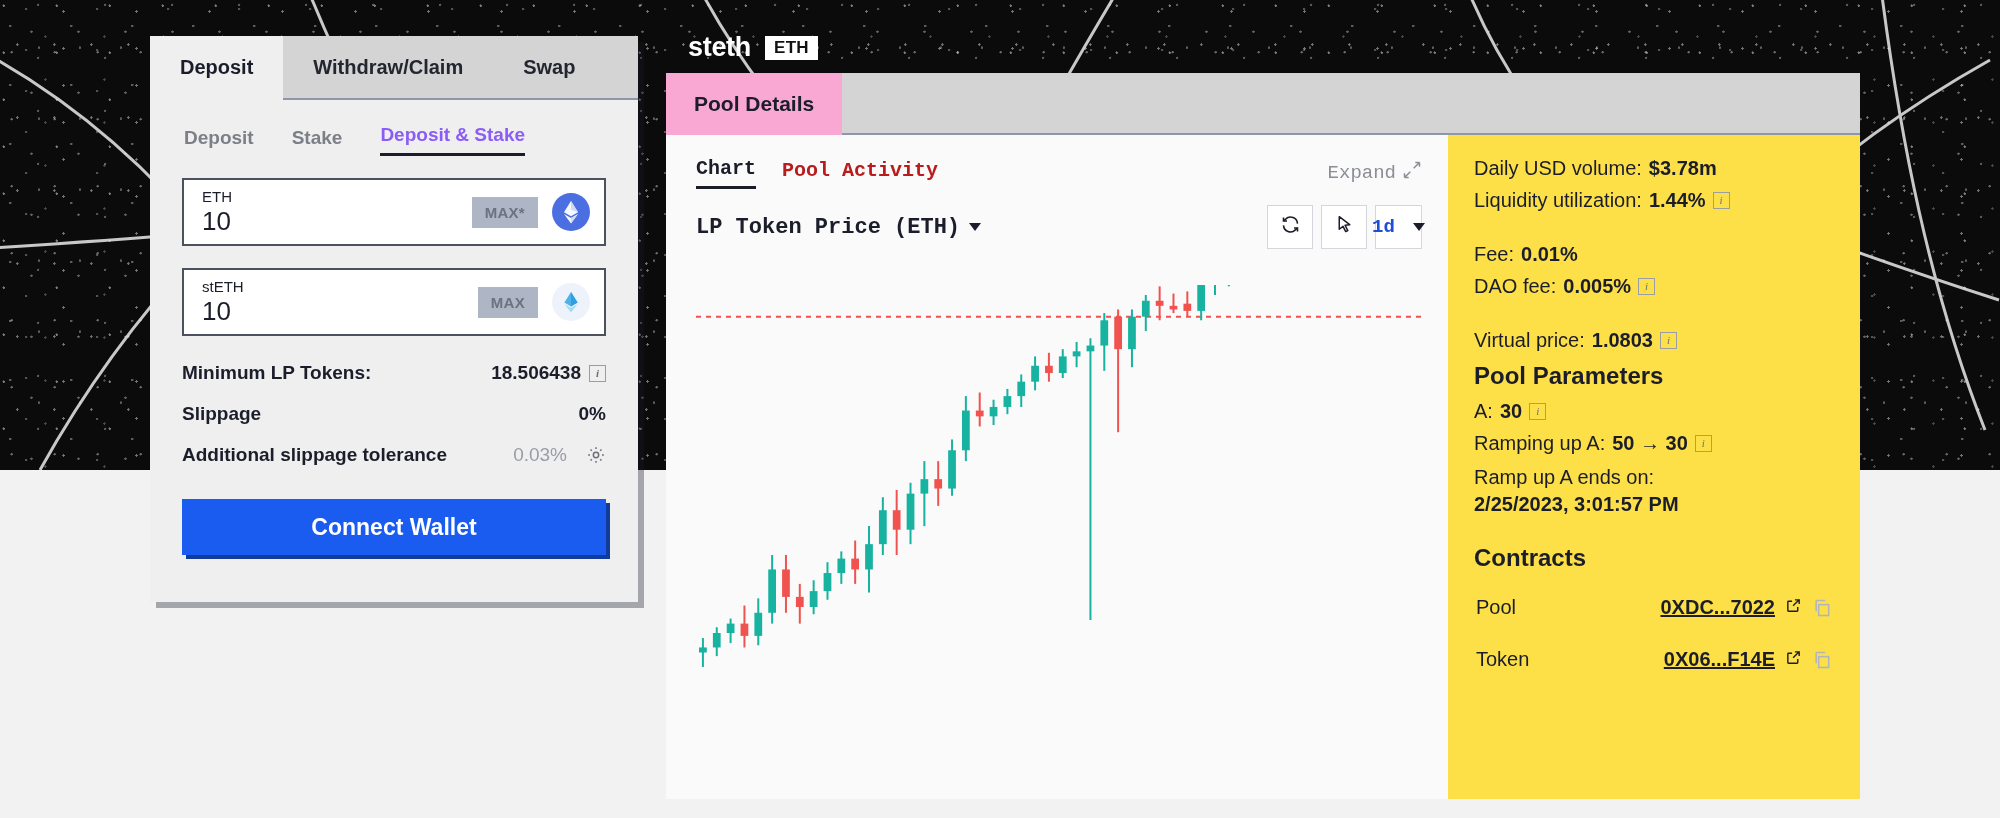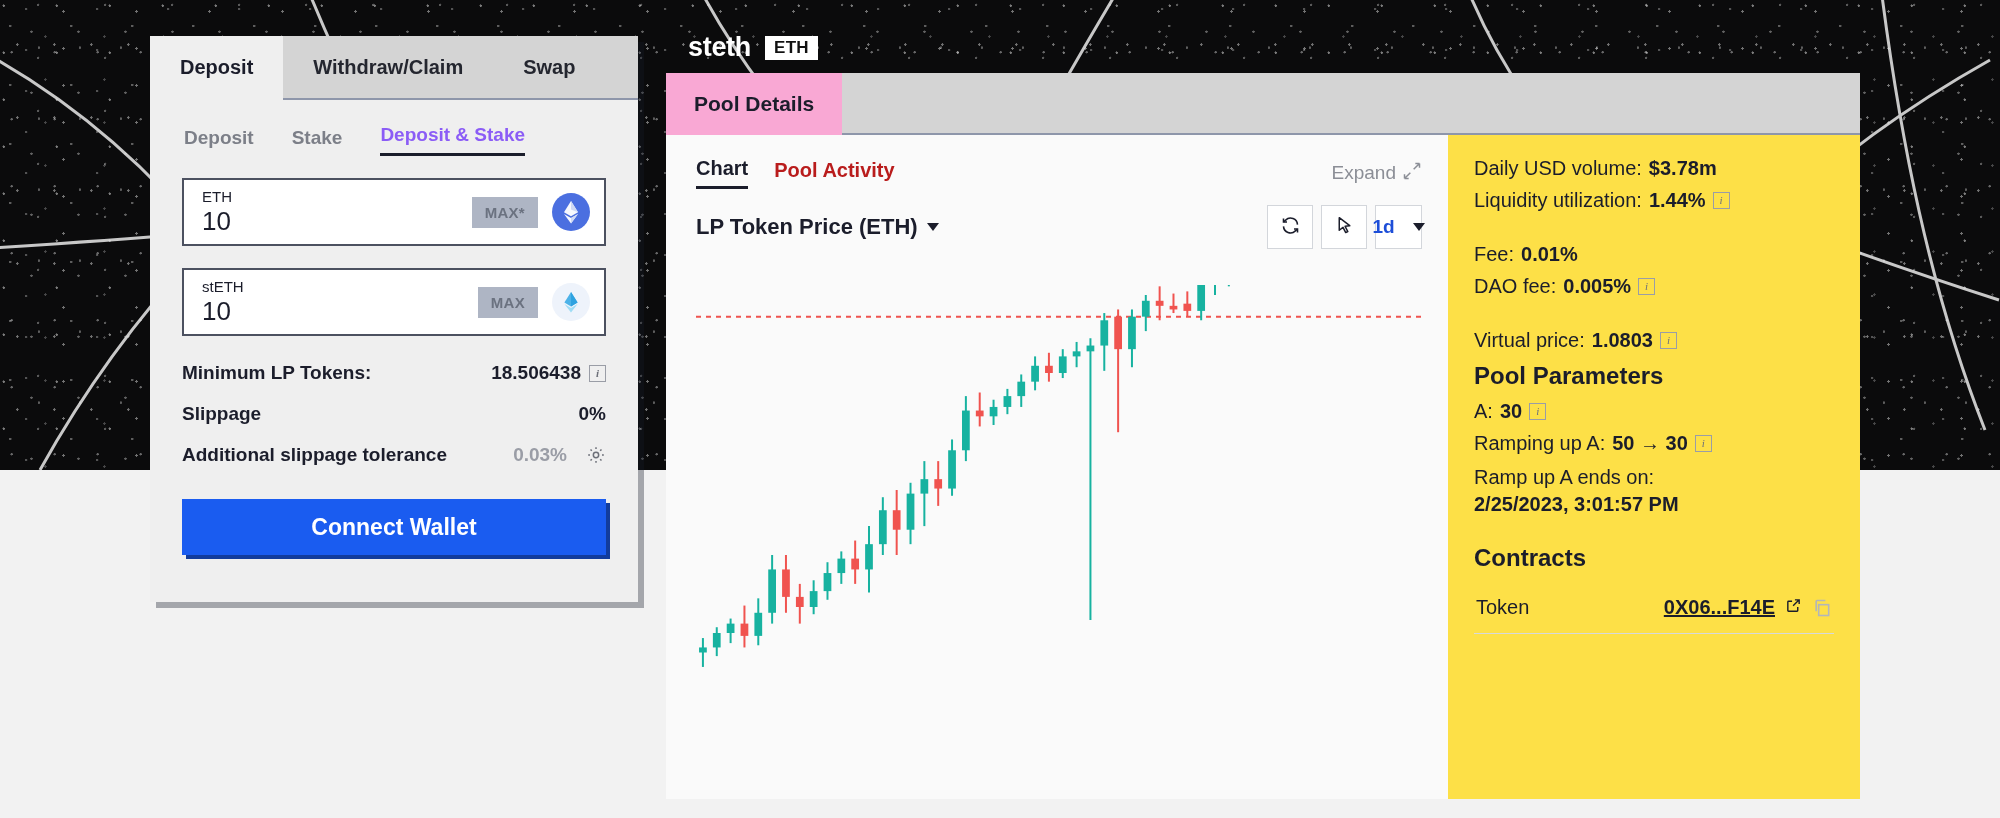--- a/index.html
+++ b/index.html
@@ -101,7 +101,7 @@
   .panel-tabs .pspacer { flex:1; background:#d4d4d4; border-bottom:2px solid #8e96aa; }
 
   .panel-body { display:flex; height:664px; }
-  .chart-col { width:782px; background:#fafafa; position:relative; }
+  .chart-col { width:782px; background:#fafafa; position:relative;font-family:Liberation Mono, monospace; }
   .side-col { flex:1; background:#fde047; padding:22px 26px 0 26px; }
 
   .chart-head { display:flex; align-items:center; padding:22px 26px 0 30px; }

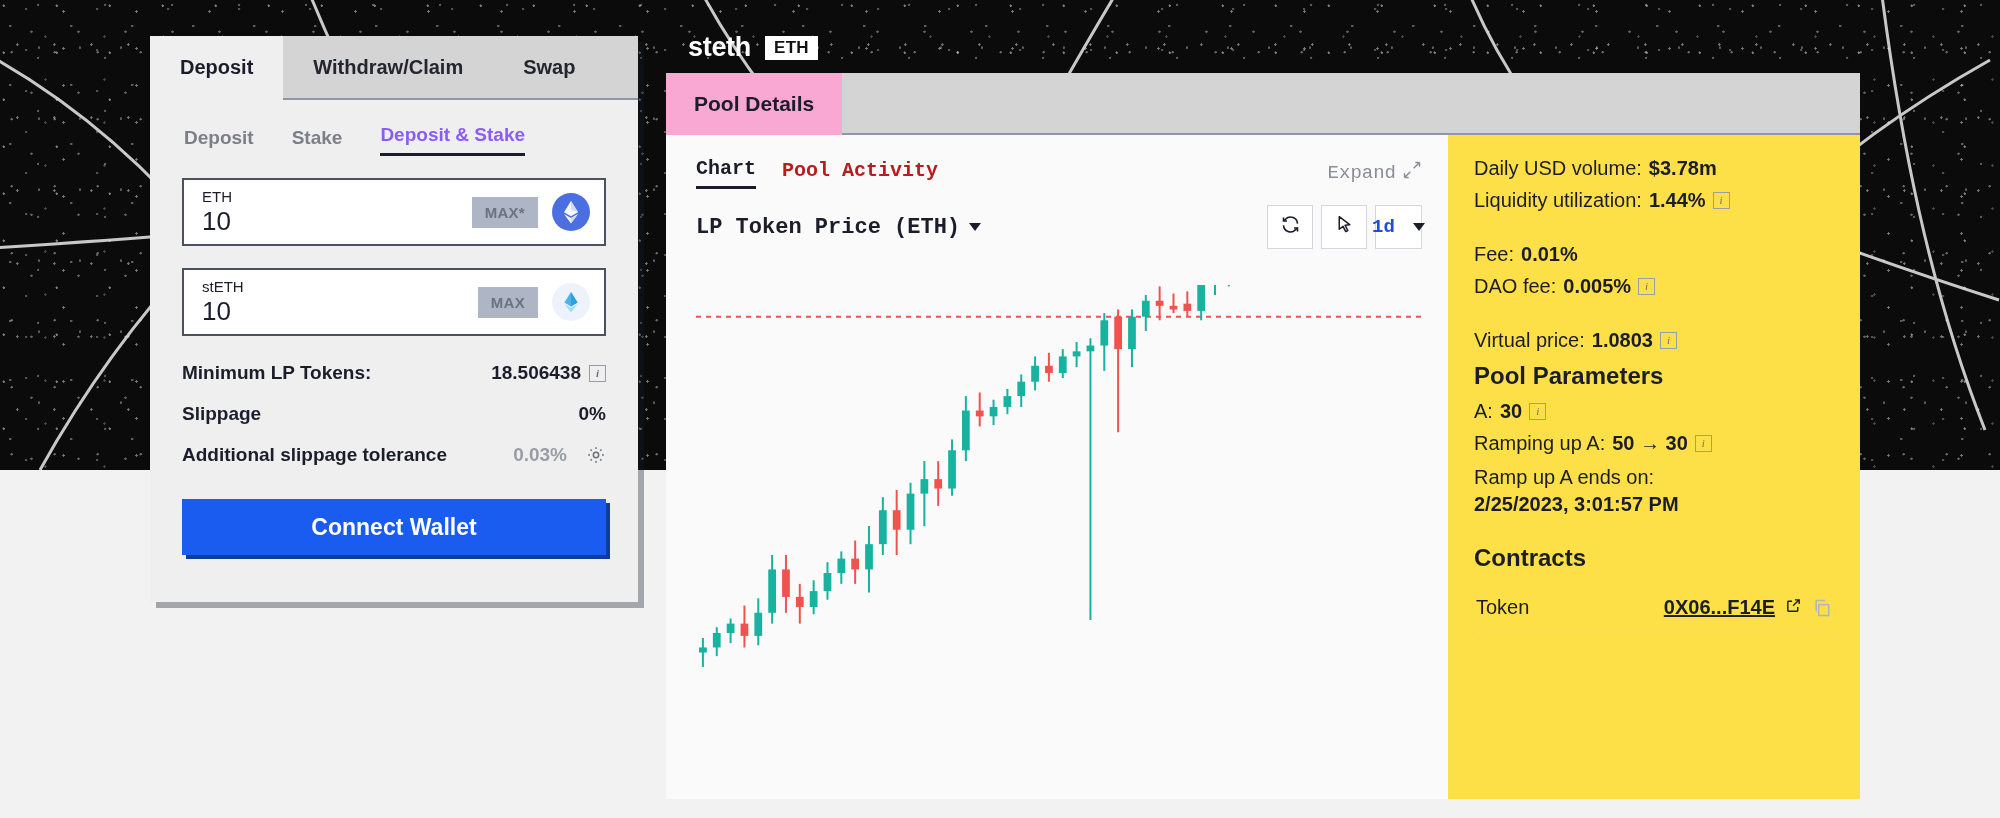--- a/index.html
+++ b/index.html
@@ -72,7 +72,7 @@
   .statrow .k { font-size:19px; font-weight:bold; color:#1b1d2b; }
   .statrow .v { font-size:19px; font-weight:bold; color:#1b1d2b; display:flex; align-items:center; gap:8px;justify-content:center; }
   .statrow.muted .k { font-weight:bold; }
-  .statrow.muted .v { font-weight:bold; color:#9a9da6;gap:19px; }
+  .statrow.muted .v { font-weight:normal; color:#9a9da6;gap:19px; }
   .ibox {
     width:17px; height:17px; border:1px solid #9a9da6; color:#6d7079;
     font-size:11px; line-height:15px; text-align:center; font-style:italic;

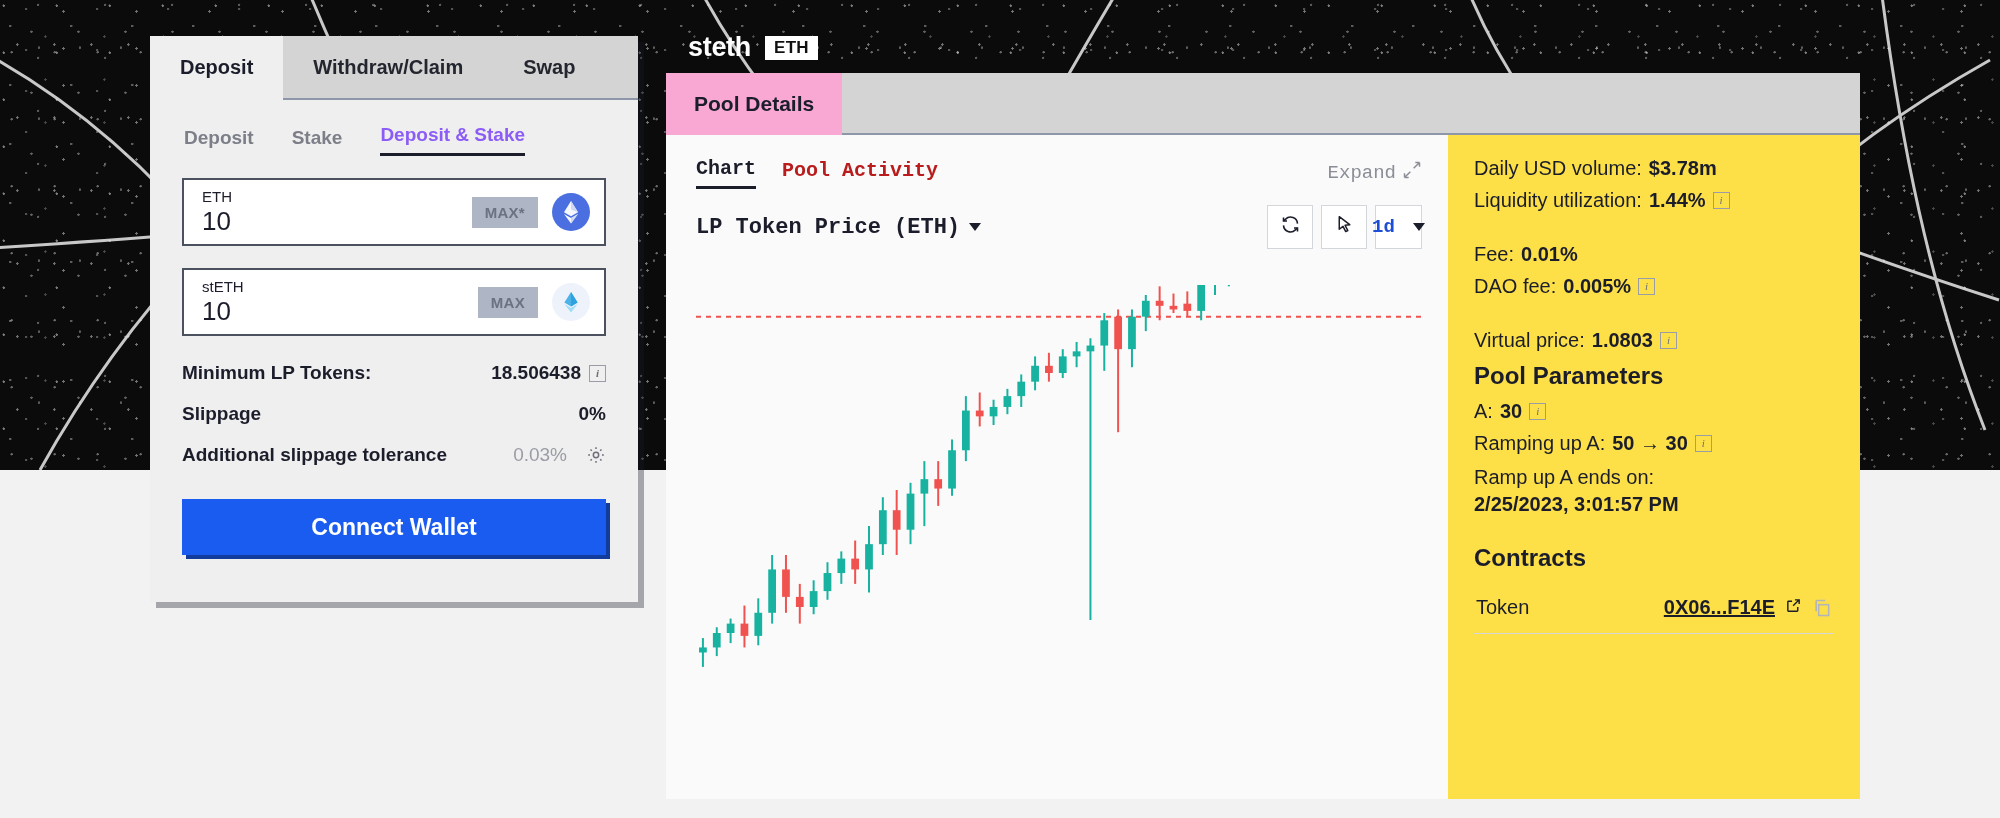--- a/index.html
+++ b/index.html
@@ -479,6 +479,24 @@
 
         <div class="shead" style="margin-top:26px;">Contracts</div>
 
+        <div class="crow">
+          <span class="ck">Pool</span>
+          <span class="cv">
+            <span class="addr">0XDC...7022</span>
+            <span>
+              <svg width="17" height="17" viewBox="0 0 24 24" fill="none" stroke="#1b1d2b" stroke-width="2">
+                <path d="M14 4h6v6M20 4l-8.5 8.5"></path>
+                  <path d="M18 14v5a1 1 0 0 1-1 1H5a1 1 0 0 1-1-1V7a1 1 0 0 1 1-1h5"></path>
+              </svg>
+            </span>
+            <span class="copy">
+              <svg width="20" height="20" viewBox="0 0 24 24" fill="none" stroke="#b2b6bb" stroke-width="1.9">
+                <rect x="8" y="8" width="12" height="13"></rect>
+                  <path d="M5 16V4a1 1 0 0 1 1-1h10"></path>
+              </svg>
+            </span>
+          </span>
+        </div>
 
         <div class="crow">
           <span class="ck">Token</span>

